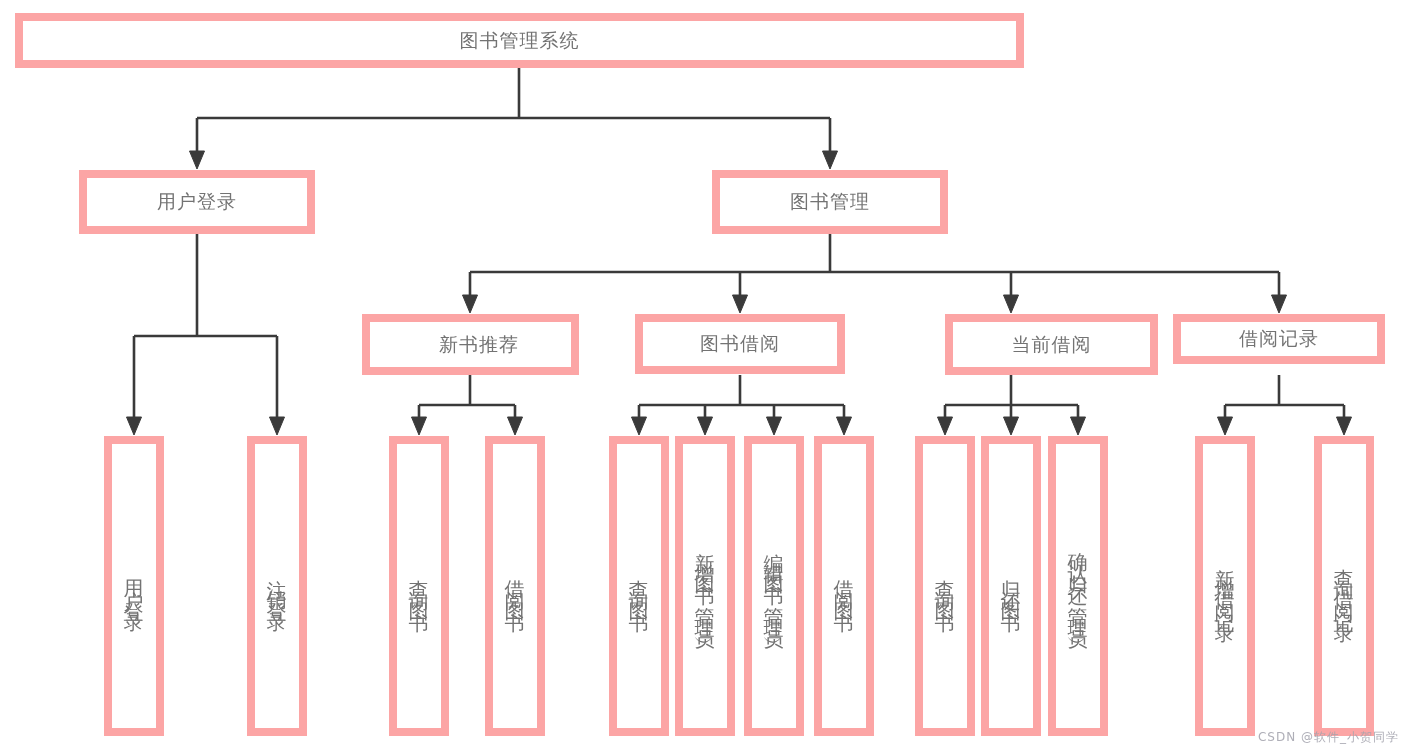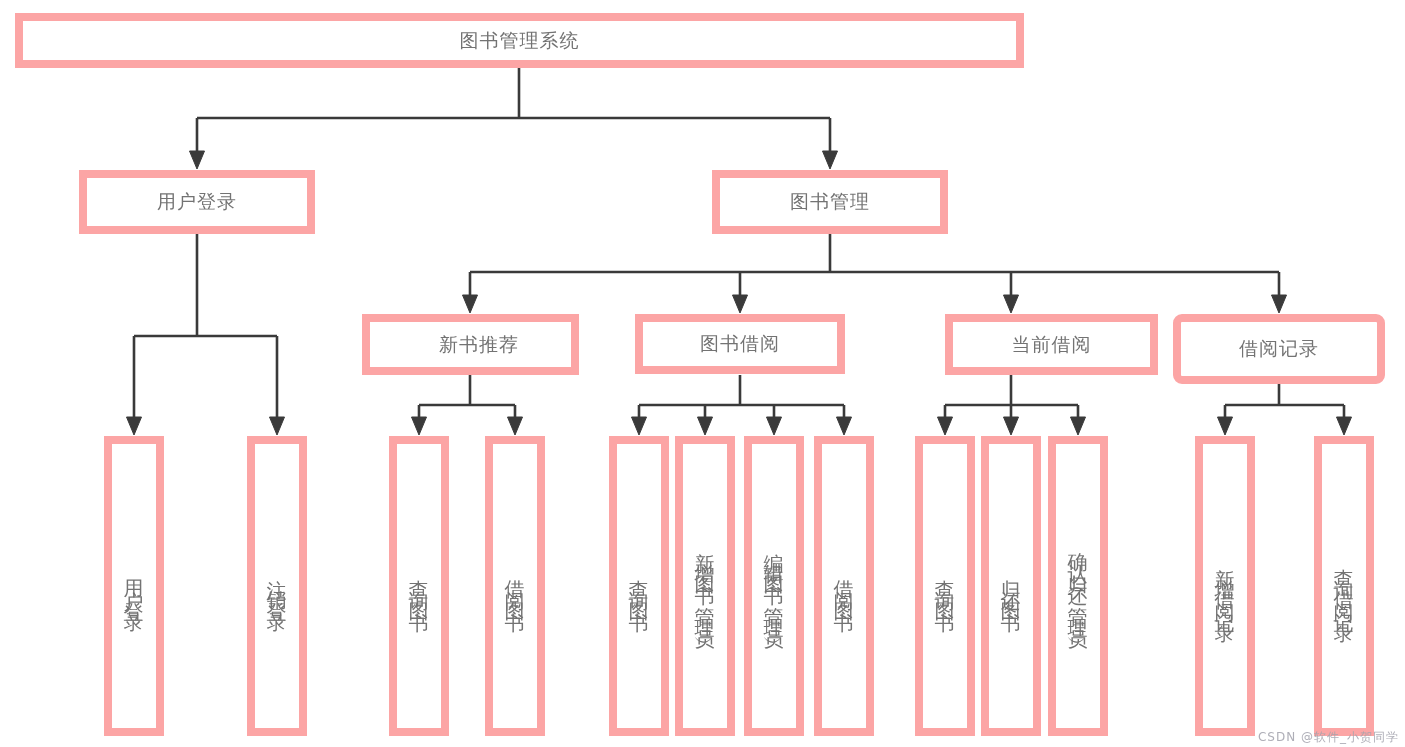--- a/index.html
+++ b/index.html
@@ -48,7 +48,7 @@
   .n-rec    { left: 362px; top: 314px; width: 217px; height: 61px; padding-left: 17px; }
   .n-borrow { left: 635px; top: 314px; width: 210px; height: 60px; }
   .n-cur    { left: 905px; top: 314px; width: 213px; height: 61px; margin-left: 40px; }
-  .n-rcd    { left: 1173px;top: 314px; width: 212px; height: 70px; border-radius: 9px; }
+  .n-rcd    { left: 1173px;top: 314px; width: 212px; height: 50px; }
   
   .leaf { top: 436px; width: 60px; height: 300px; }
   .l-1  { left: 104px; }

